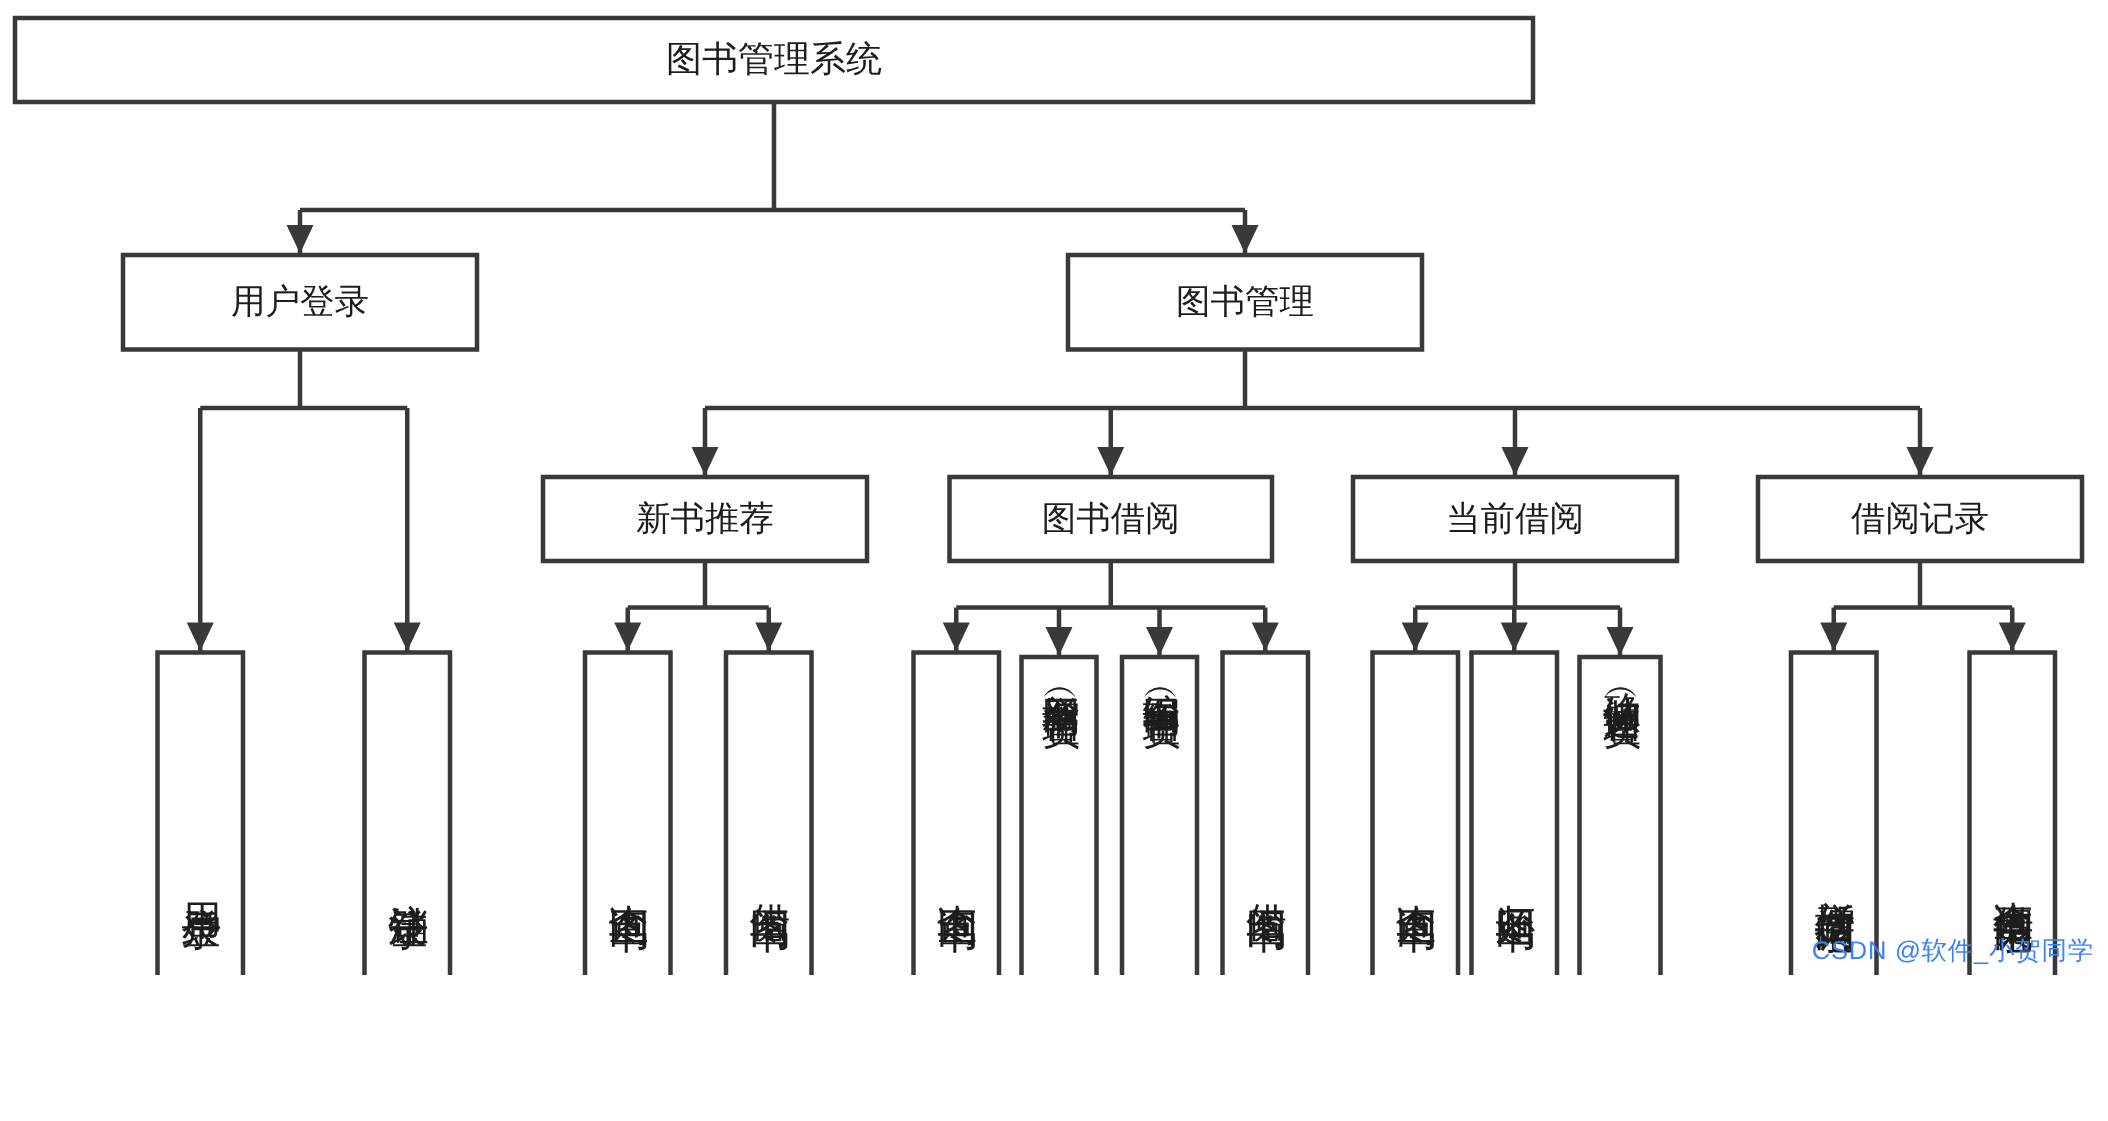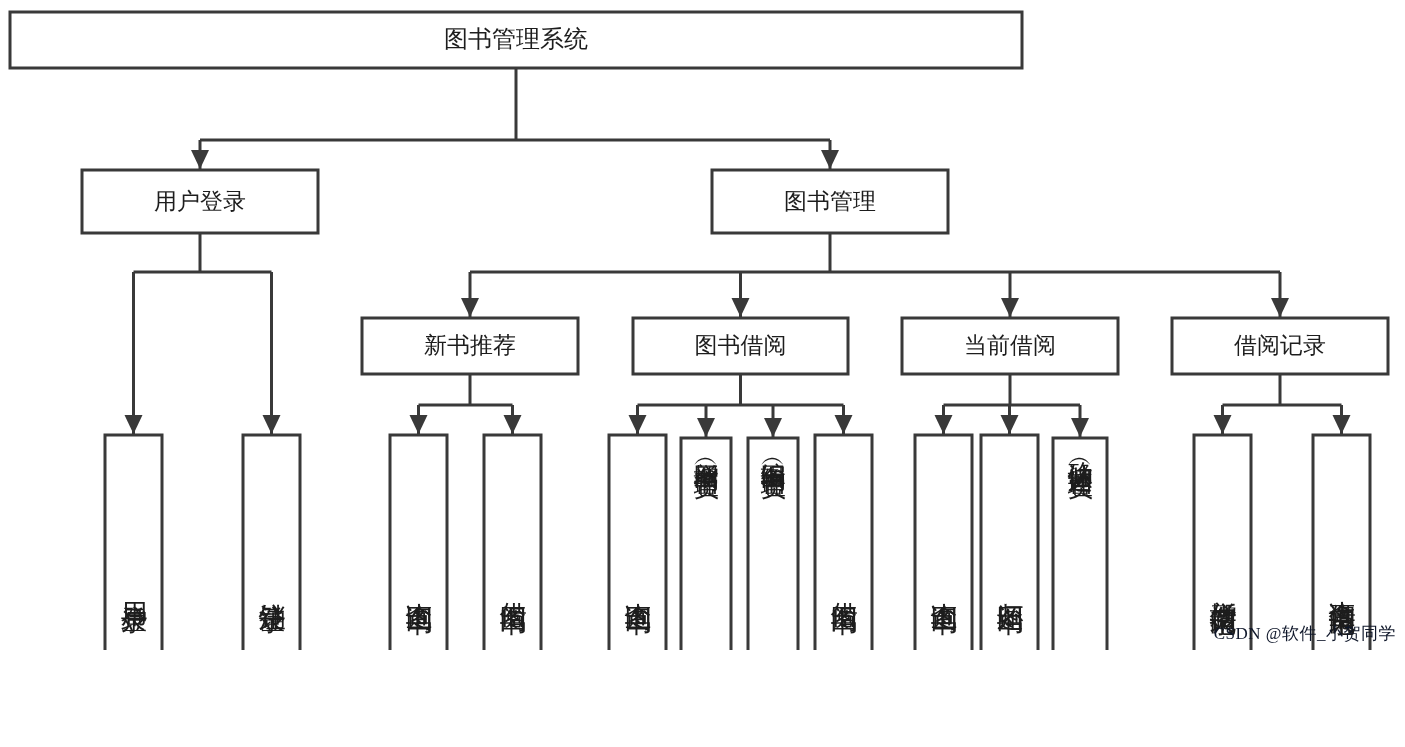--- a/index.html
+++ b/index.html
@@ -77,9 +77,9 @@
     position: absolute;
     right: 9px;
     bottom: 5px;
-    font-family: Liberation Serif, serif;
+    font-family: Liberation Sans, sans-serif;
     font-size: 17px;
-    color: #0f172a;
+    color: #3b82f6;
     letter-spacing: 0.5px;
     white-space: nowrap;
     user-select: none;

